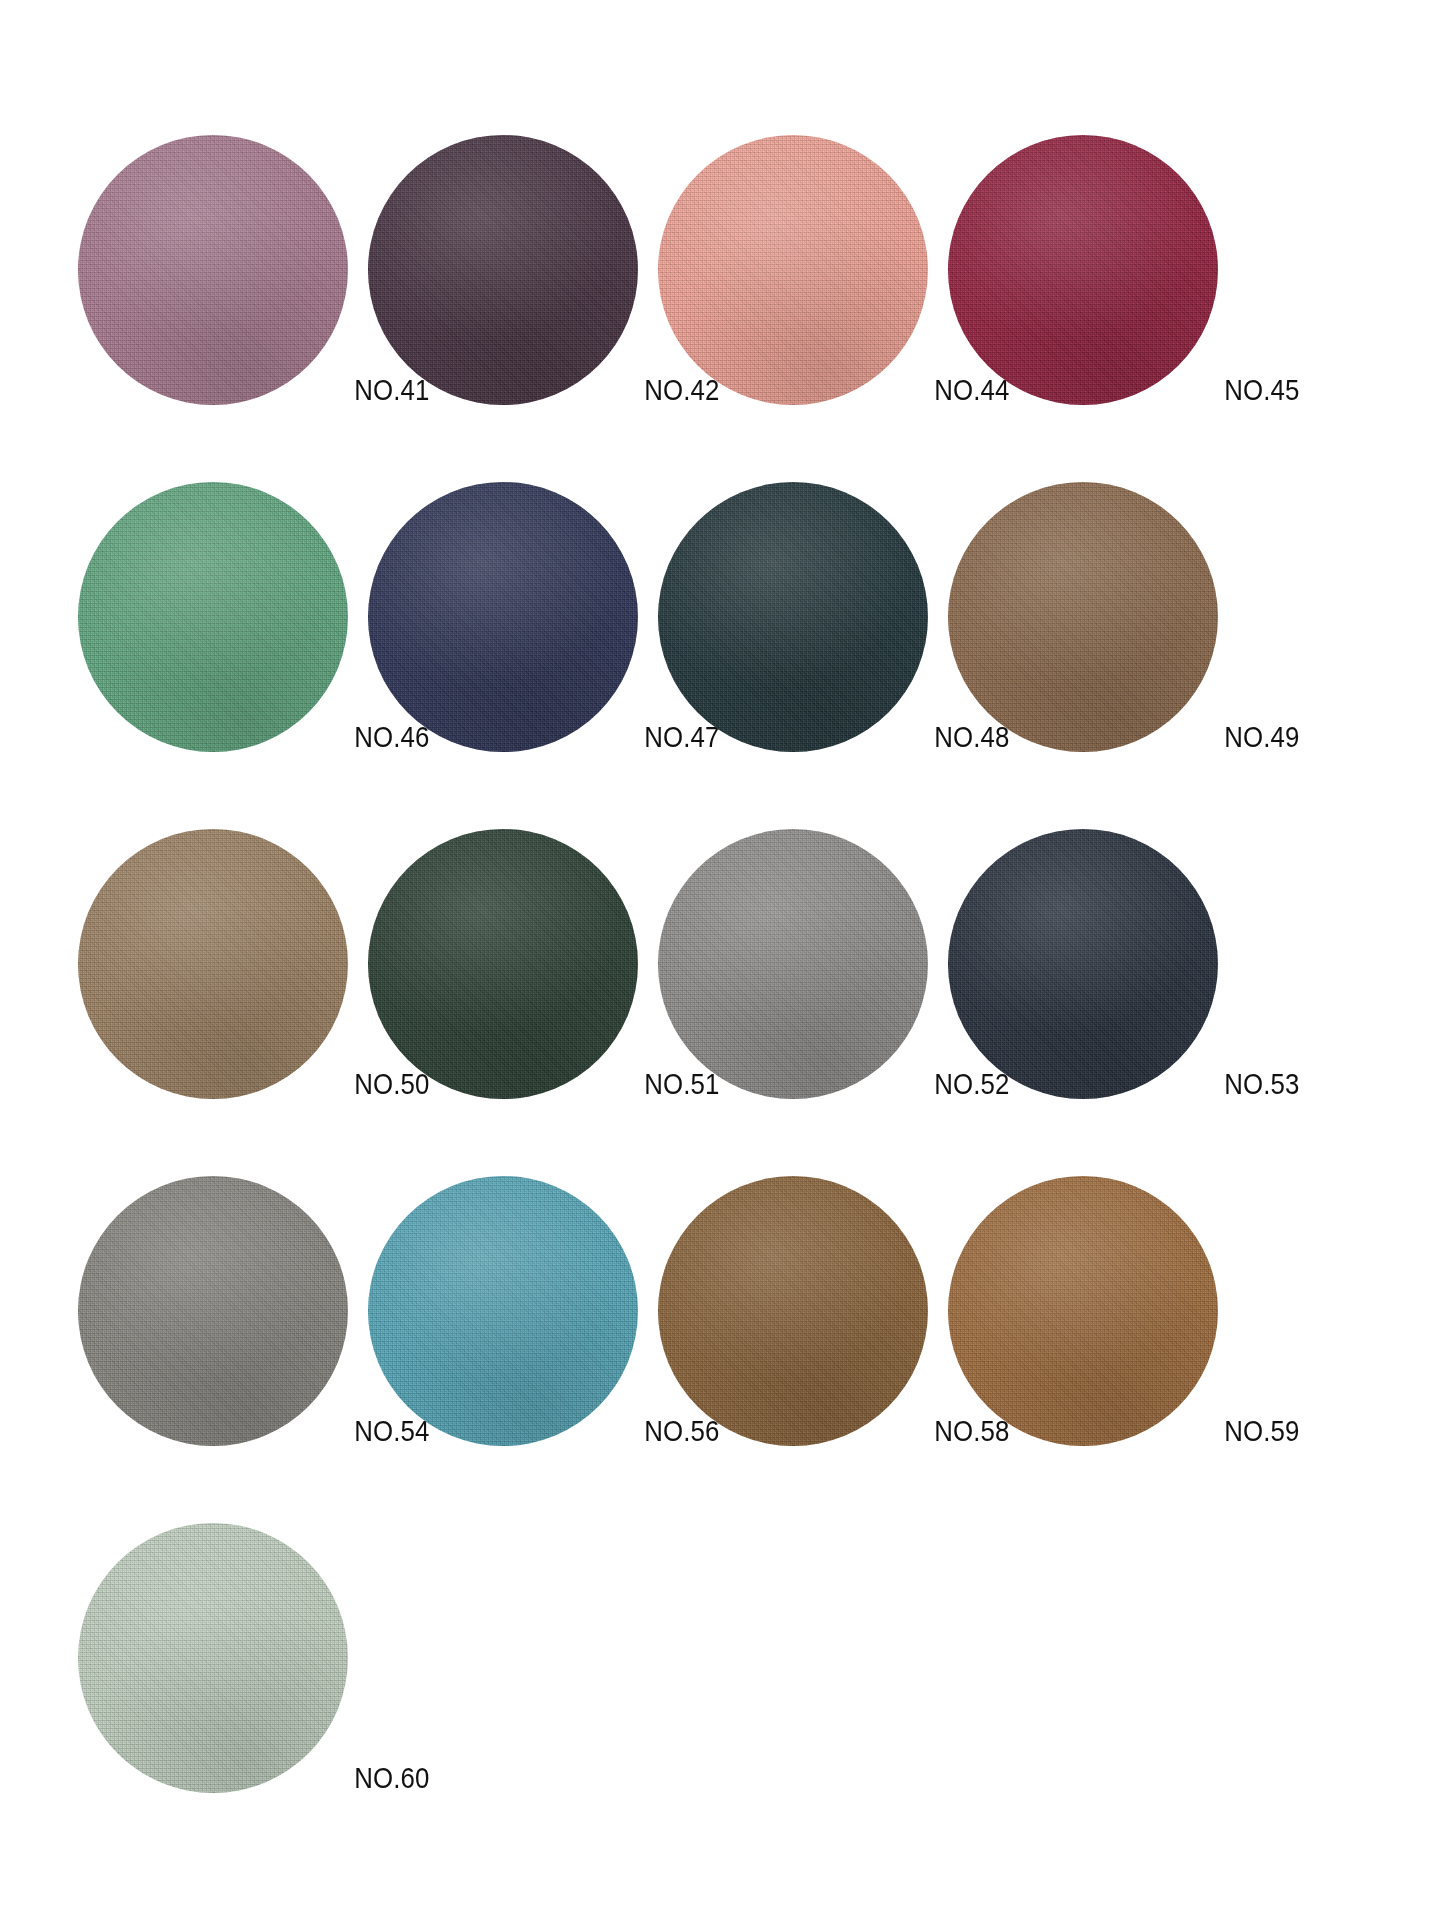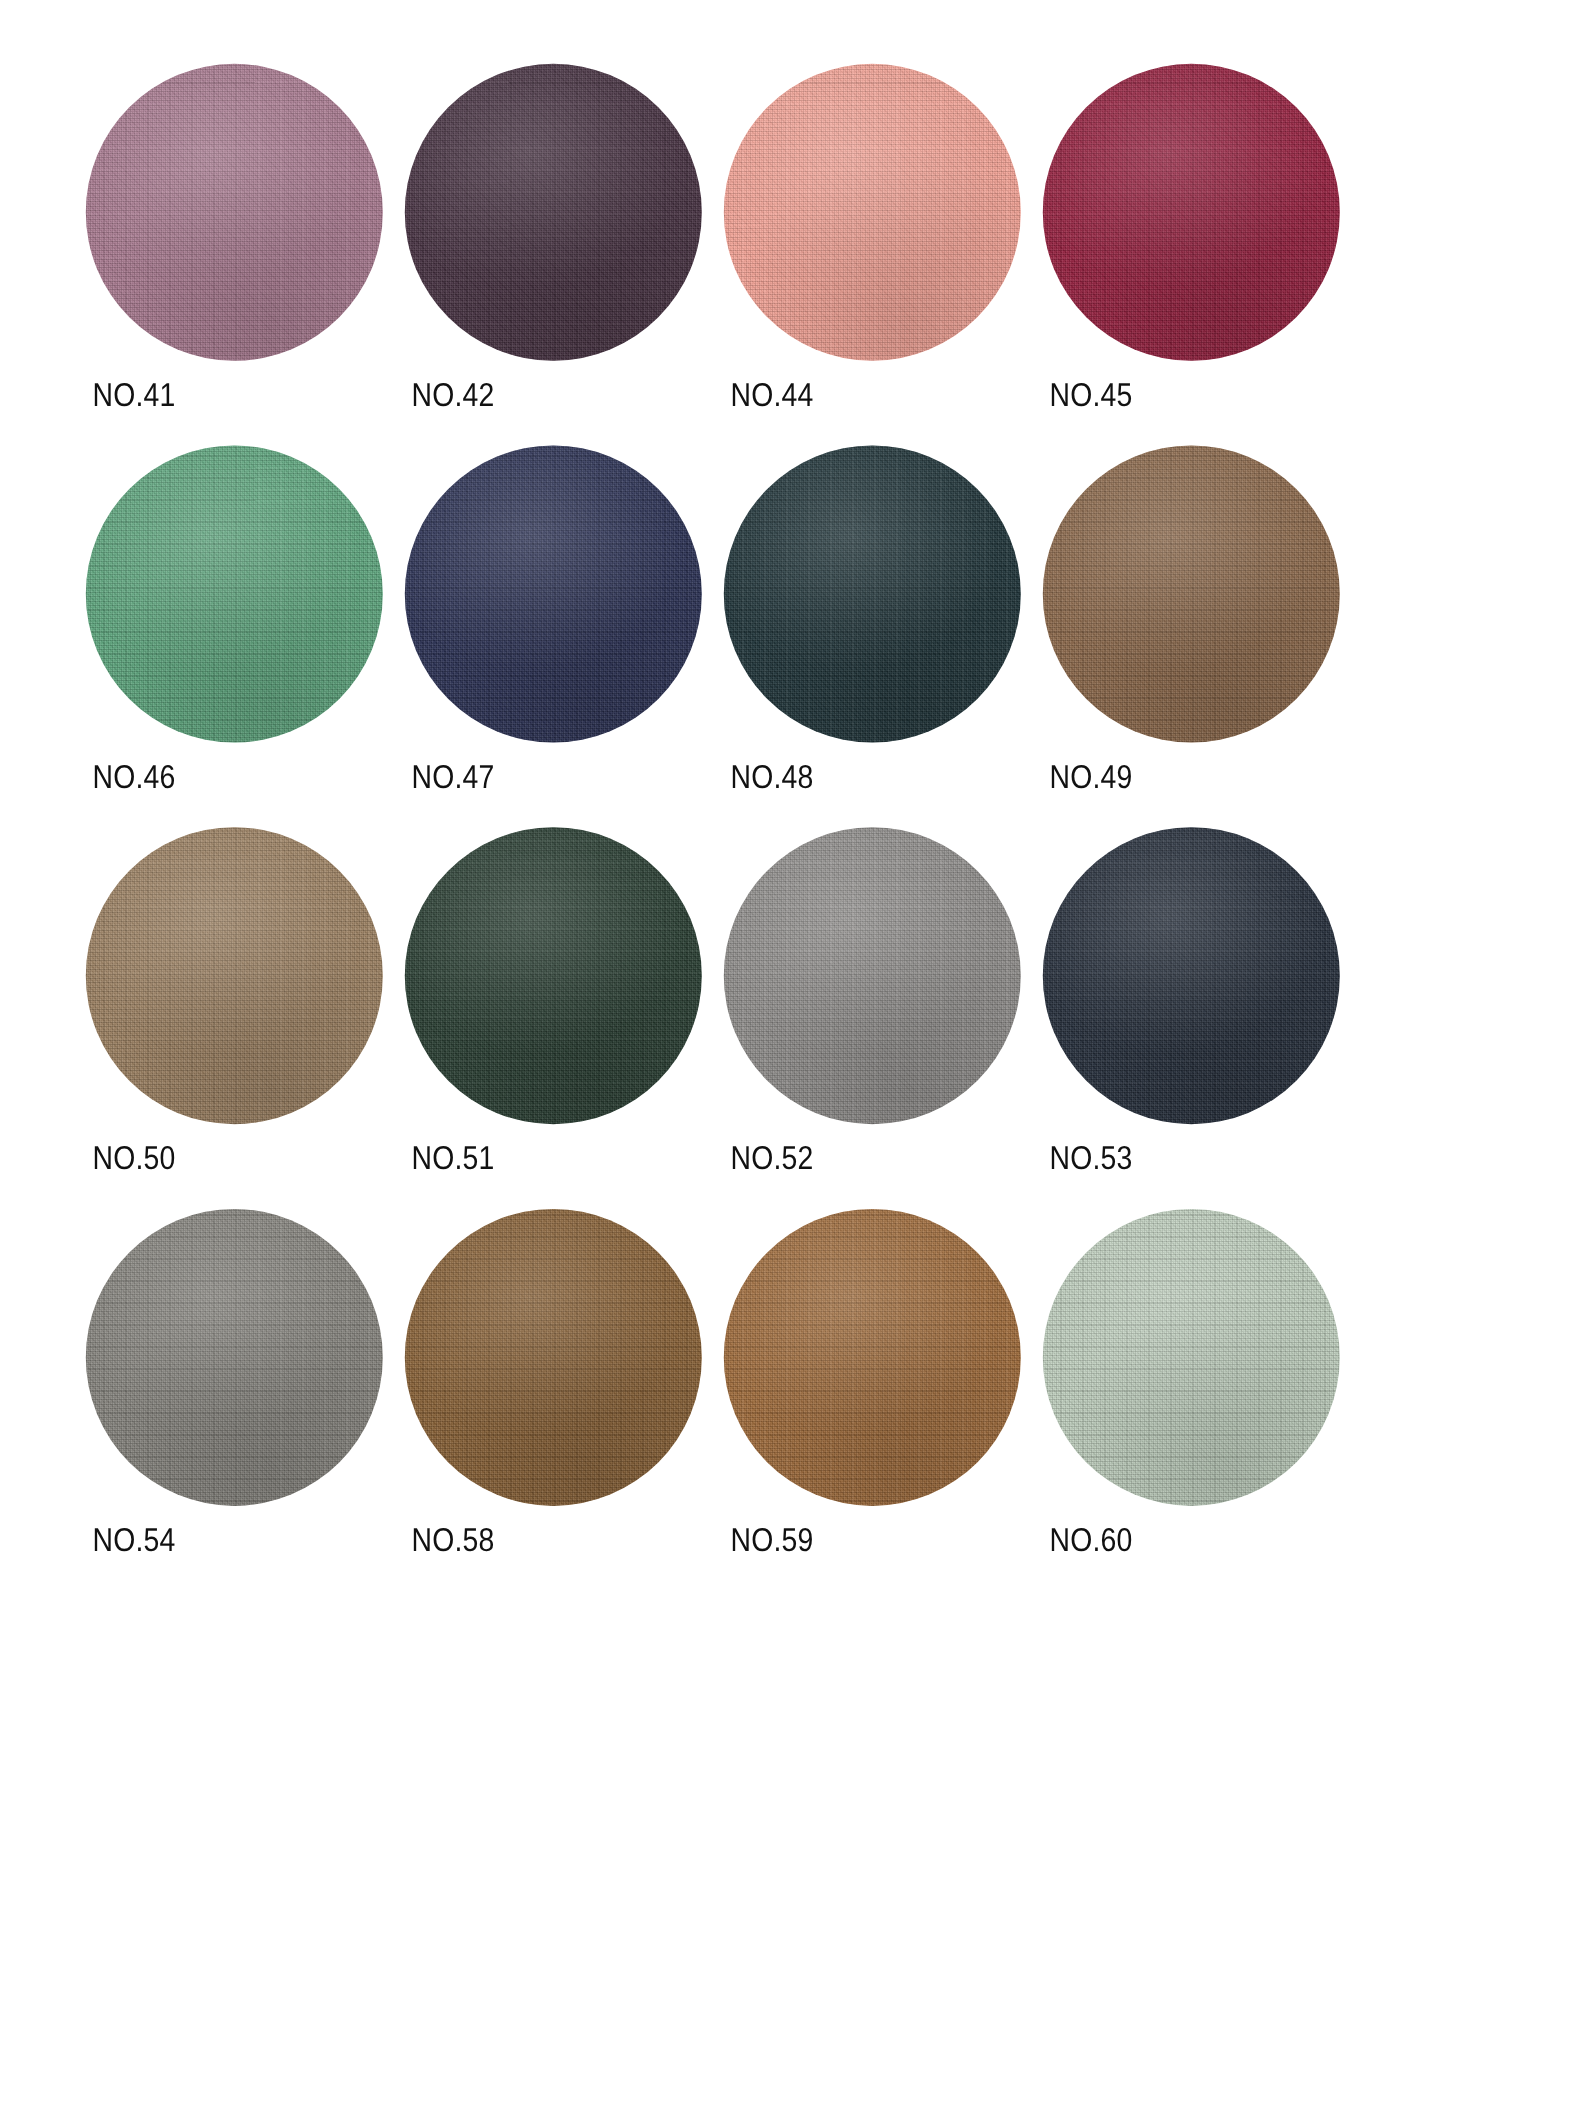--- a/index.html
+++ b/index.html
@@ -35,8 +35,8 @@
 
   .swatch-cell {
     display: flex;
-    flex-direction: column;
-    align-items: flex-start;
+    flex-direction: row;
+    align-items: flex-end;
     width: 270px;
   }
 

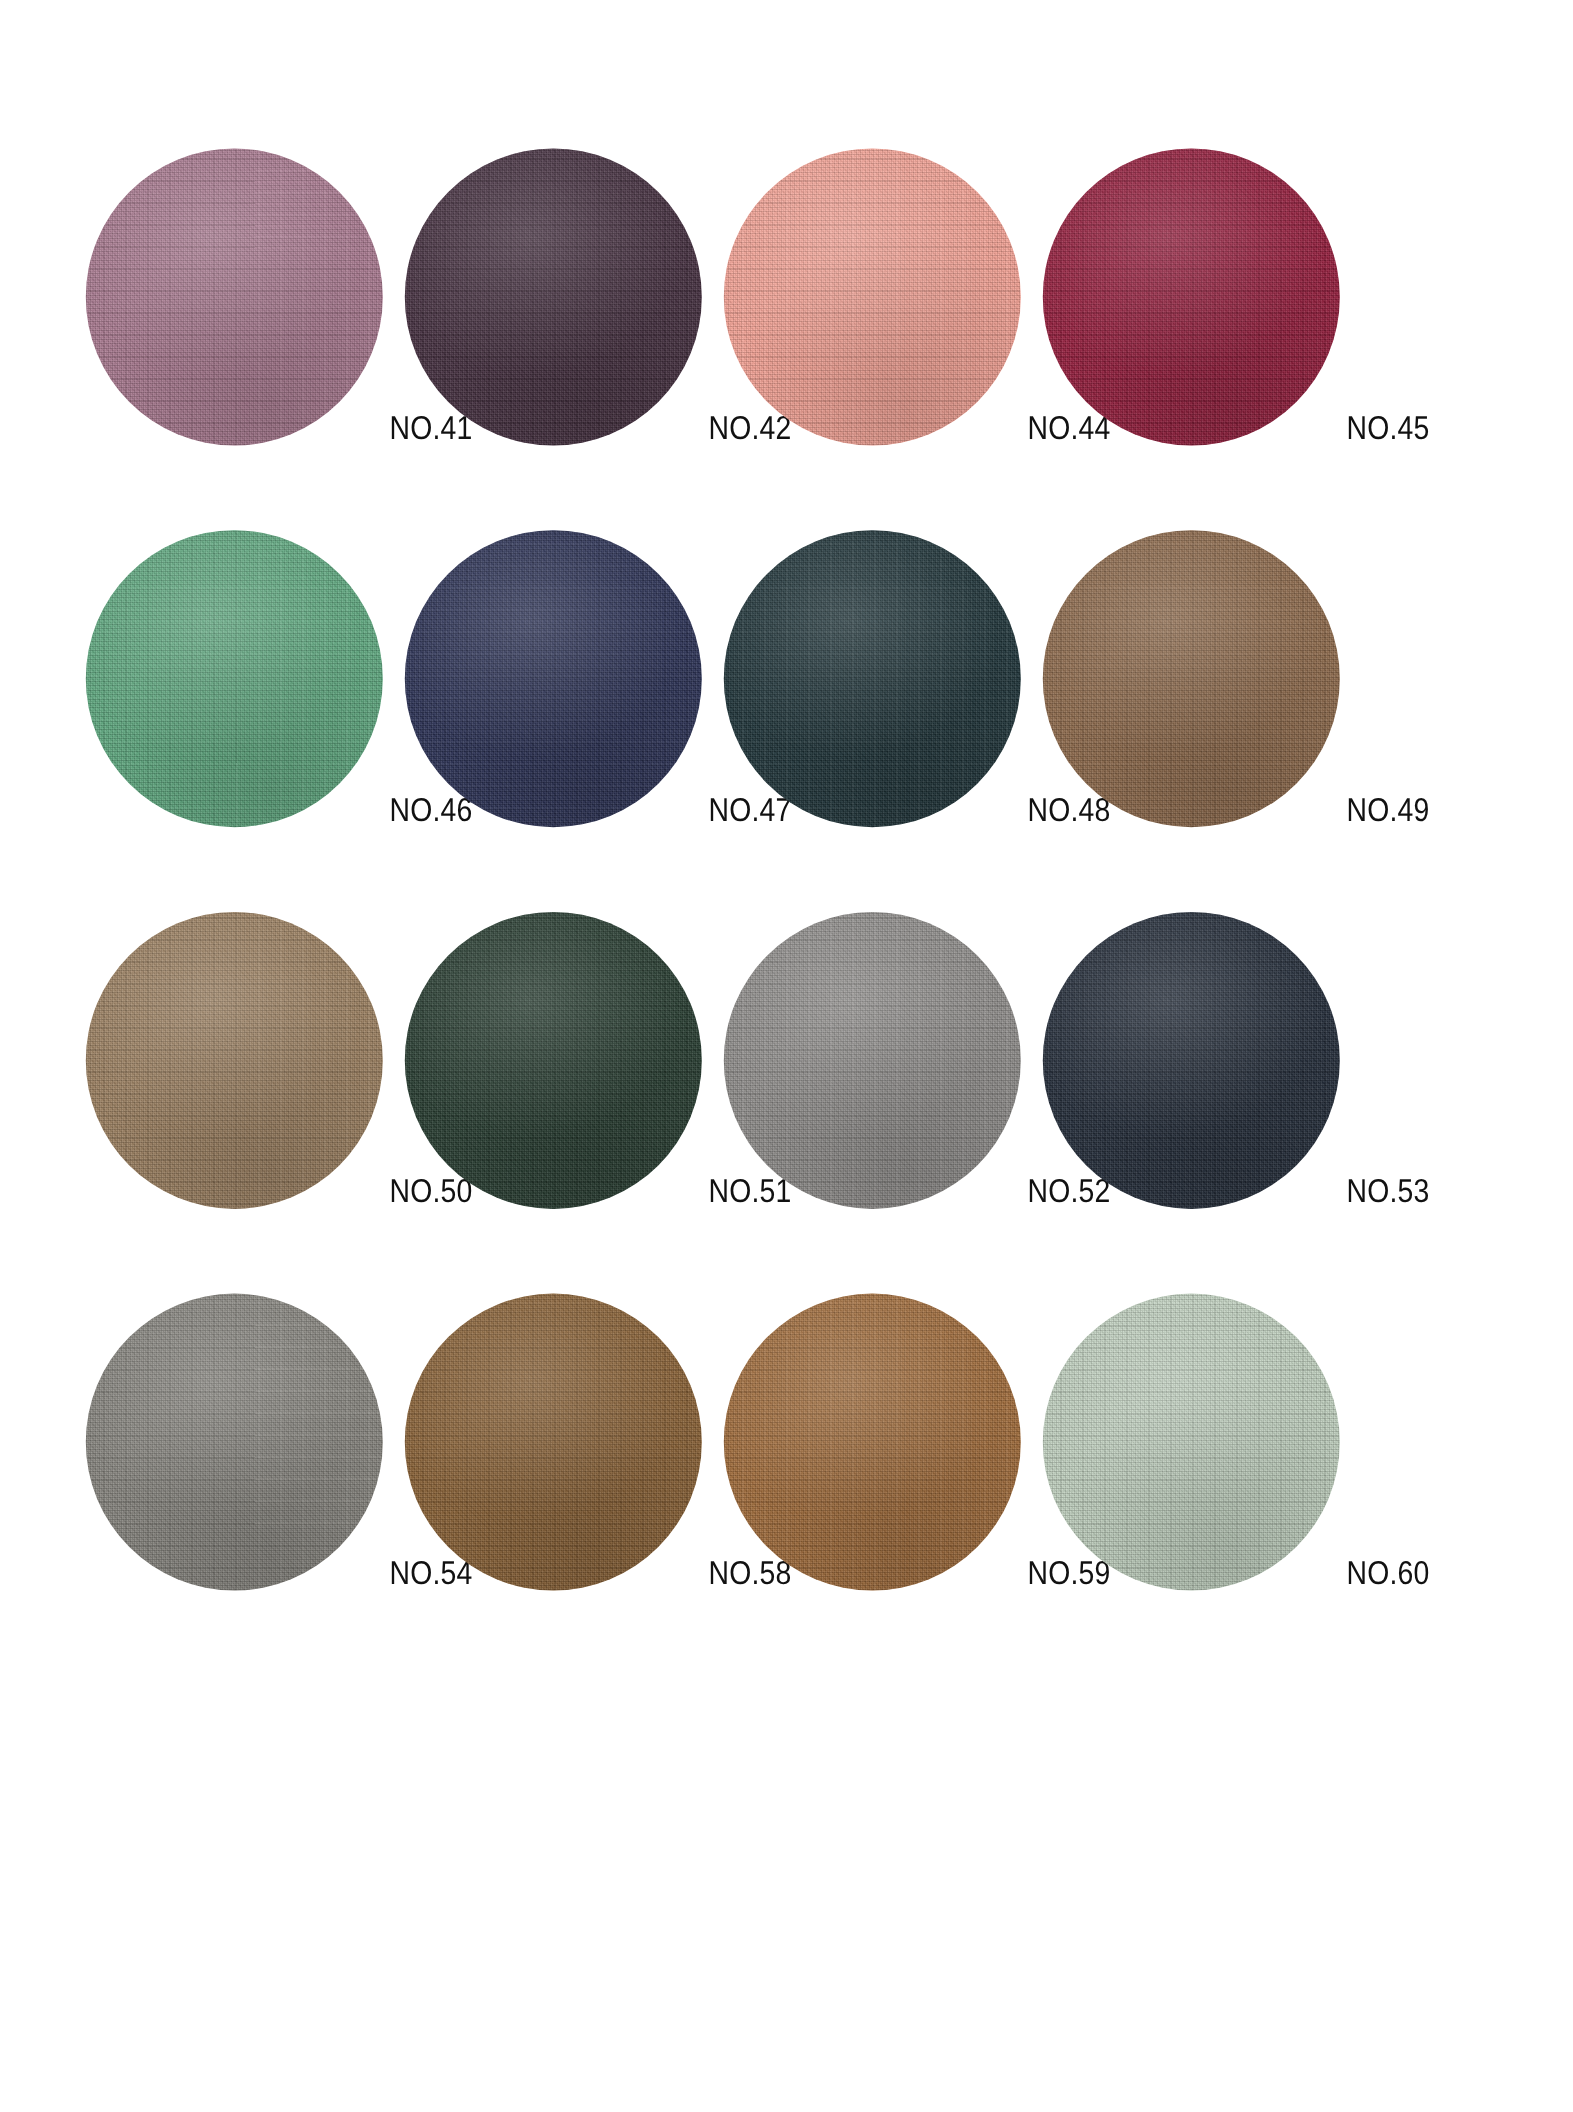--- a/index.html
+++ b/index.html
@@ -213,6 +213,13 @@
         <div class="swatch-label" style="color: rgb(17, 17, 17);">NO.54</div>
       </div>
       <div class="swatch-cell">
+        <div class="swatch-disc" style="background-color: rgb(84, 166, 184);">
+          <div class="weave"></div>
+          <div class="sheen"></div>
+        </div>
+        <div class="swatch-label" style="color: rgb(17, 17, 17);">NO.56</div>
+      </div>
+      <div class="swatch-cell">
         <div class="swatch-disc" style="background-color: rgb(138, 99, 56);">
           <div class="weave"></div>
           <div class="sheen"></div>

